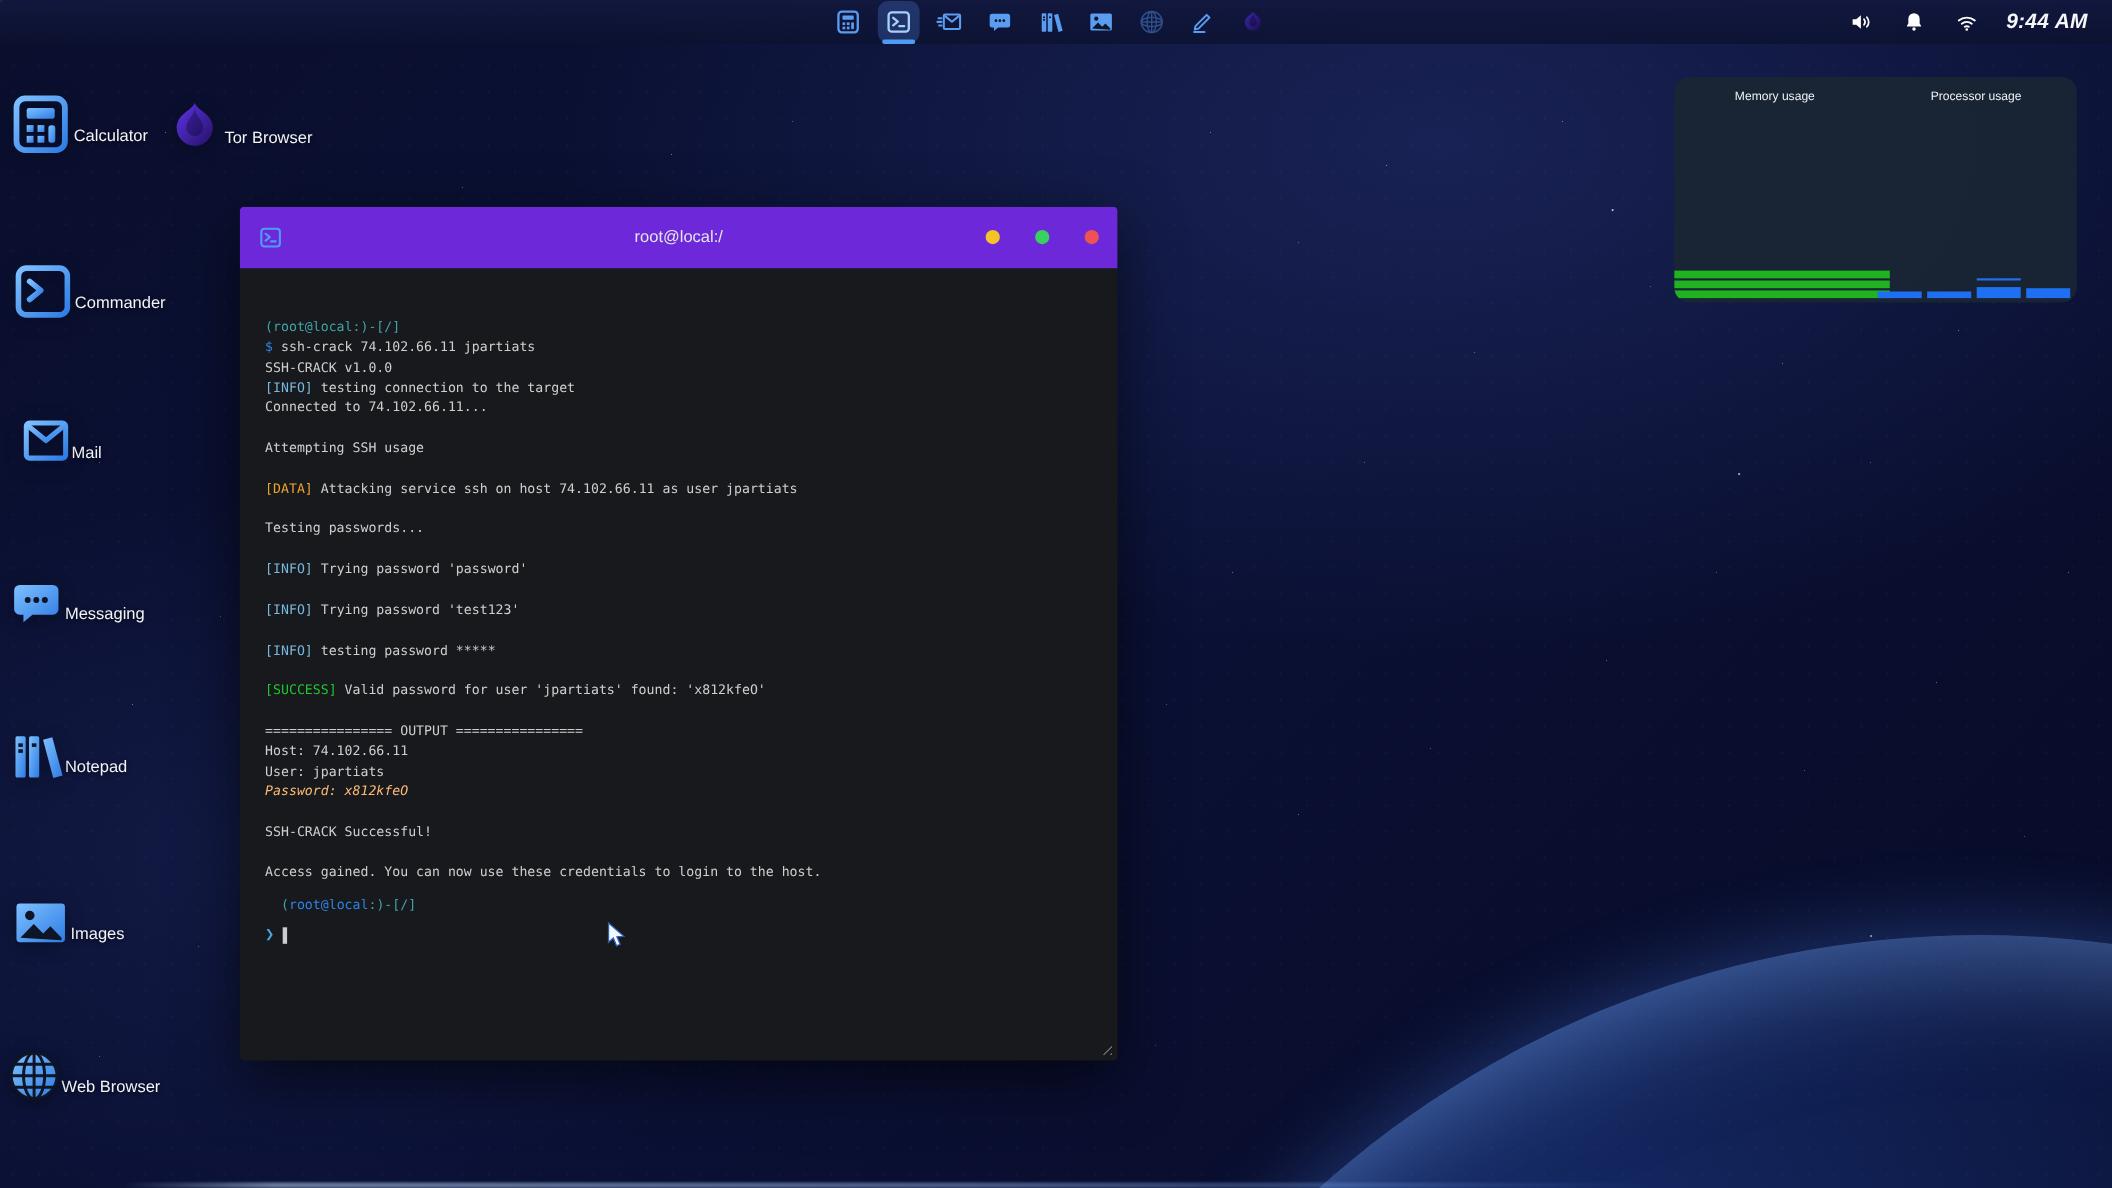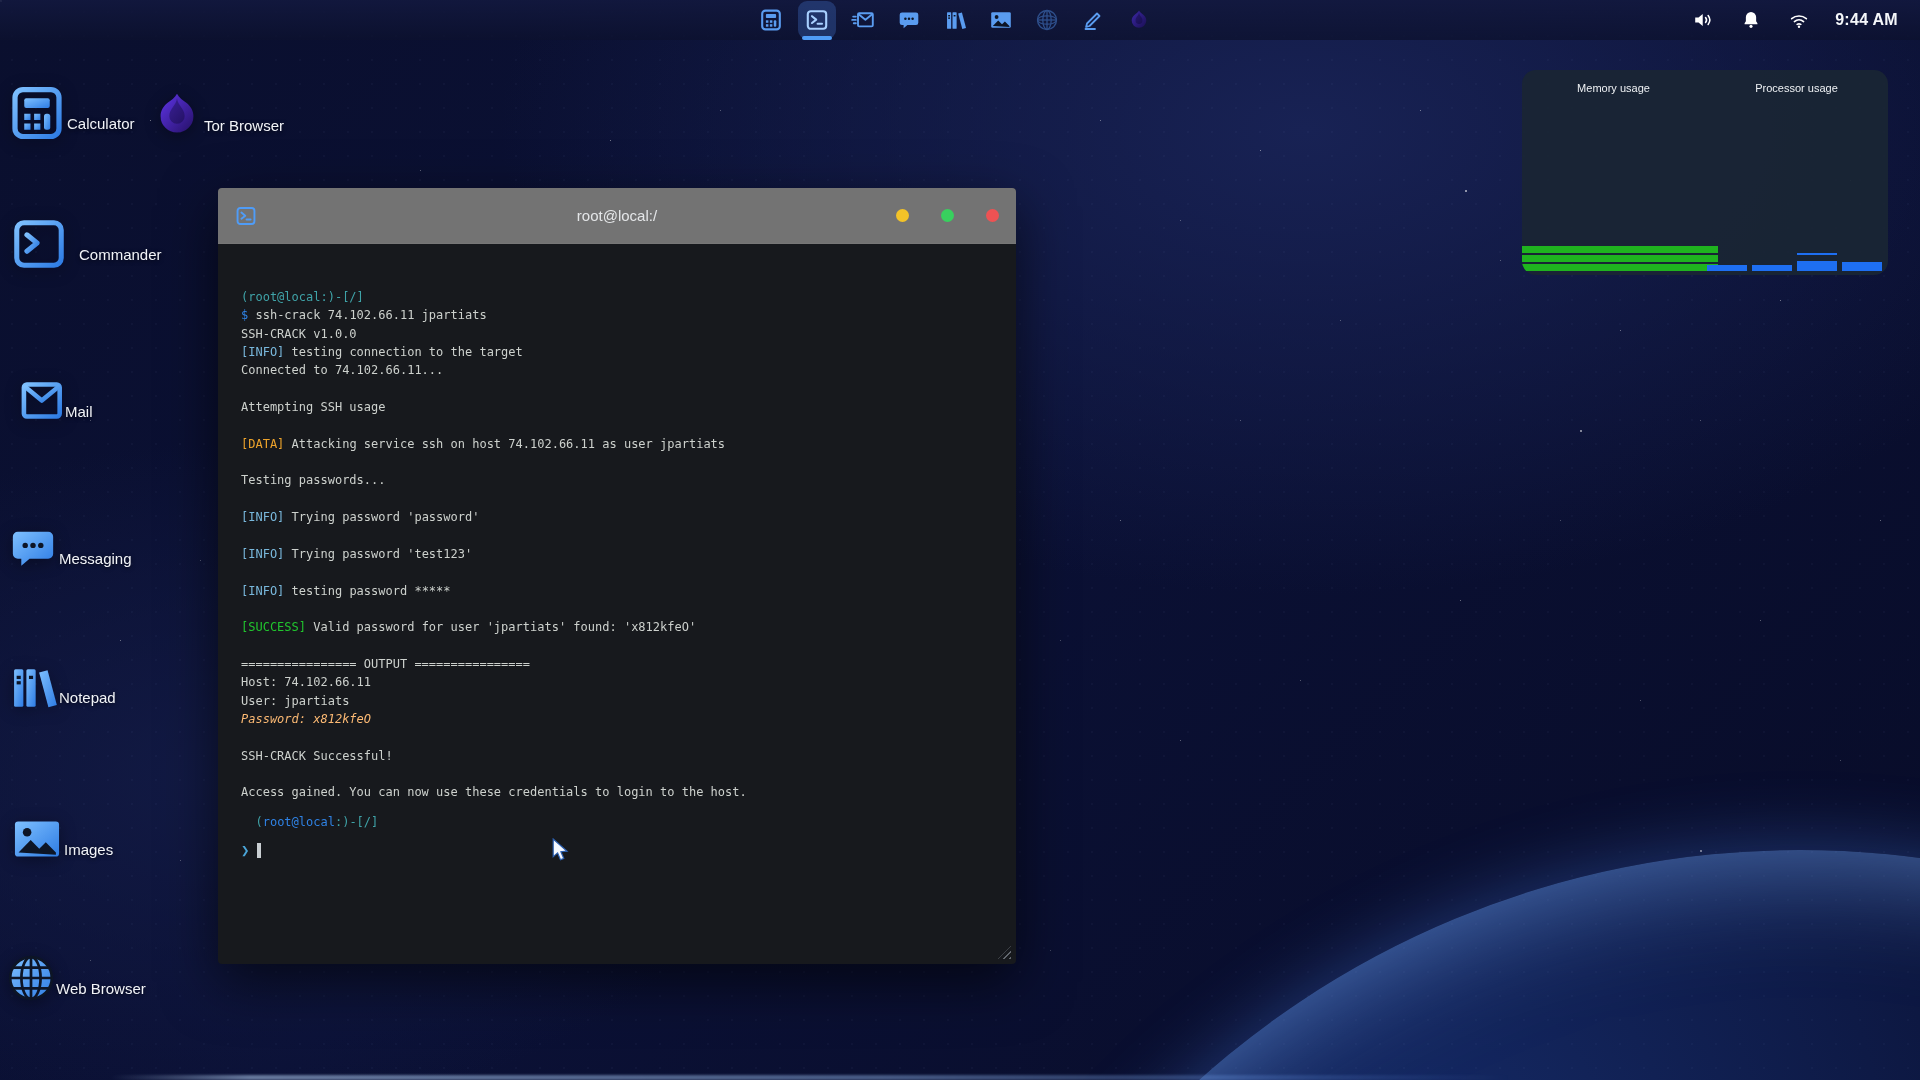--- a/index.html
+++ b/index.html
@@ -55,7 +55,7 @@
             border-radius:2px; background:#4f9cf7; }
   .tb-right { position:absolute; right:22px; top:0; height:40px; display:flex; align-items:center; gap:24px; }
   .tb-status { display:flex; align-items:center; justify-content:center; width:24px; height:24px; }
-  .clock { color:#f5f7fa; font-size:16px; font-weight:600; letter-spacing:.3px; }
+  .clock { color:#f5f7fa; font-size:19px; font-weight:600; letter-spacing:.3px;font-style:italic; }
 
   
   .dsk-item { position:absolute; width:150px; display:flex; flex-direction:row; align-items:center; z-index:3; cursor:pointer; }

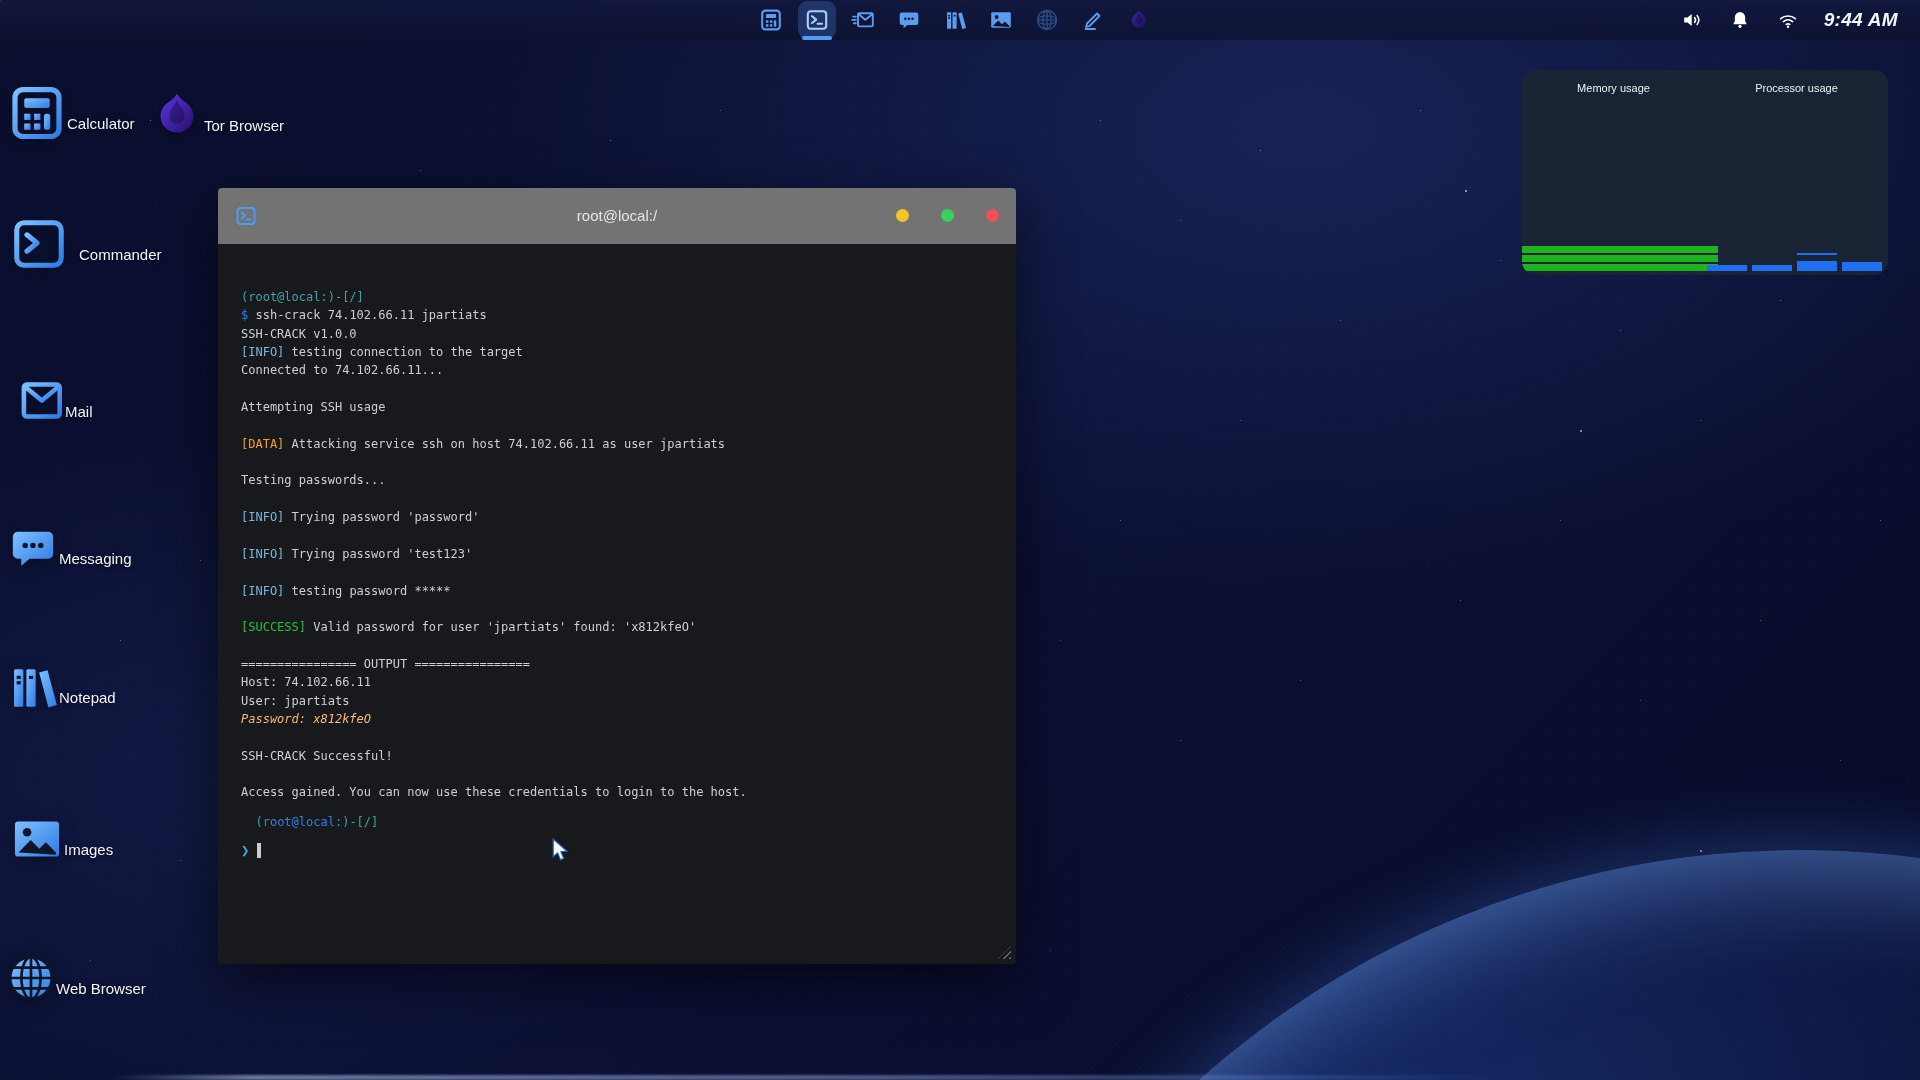--- a/index.html
+++ b/index.html
@@ -65,7 +65,7 @@
   
   .term-window { position:absolute; left:218px; top:188px; width:798px; height:776px; z-index:4;
                  background:#17191d; border-radius:4px; box-shadow:0 18px 55px rgba(0,0,0,.6); }
-  .titlebar { position:relative; height:56px; background:#737373; border-radius:4px 4px 0 0;
+  .titlebar { position:relative; height:56px; background:#6d28d9; border-radius:4px 4px 0 0;
               border-bottom:1px solid rgba(255,255,255,.03); display:flex; align-items:center; }
   .titlebar .win-icon { position:absolute; left:17px; top:17px; width:22px; height:22px; }
   .titlebar .title { position:absolute; left:0; right:0; text-align:center; color:#e4e6e8; font-size:15px; }

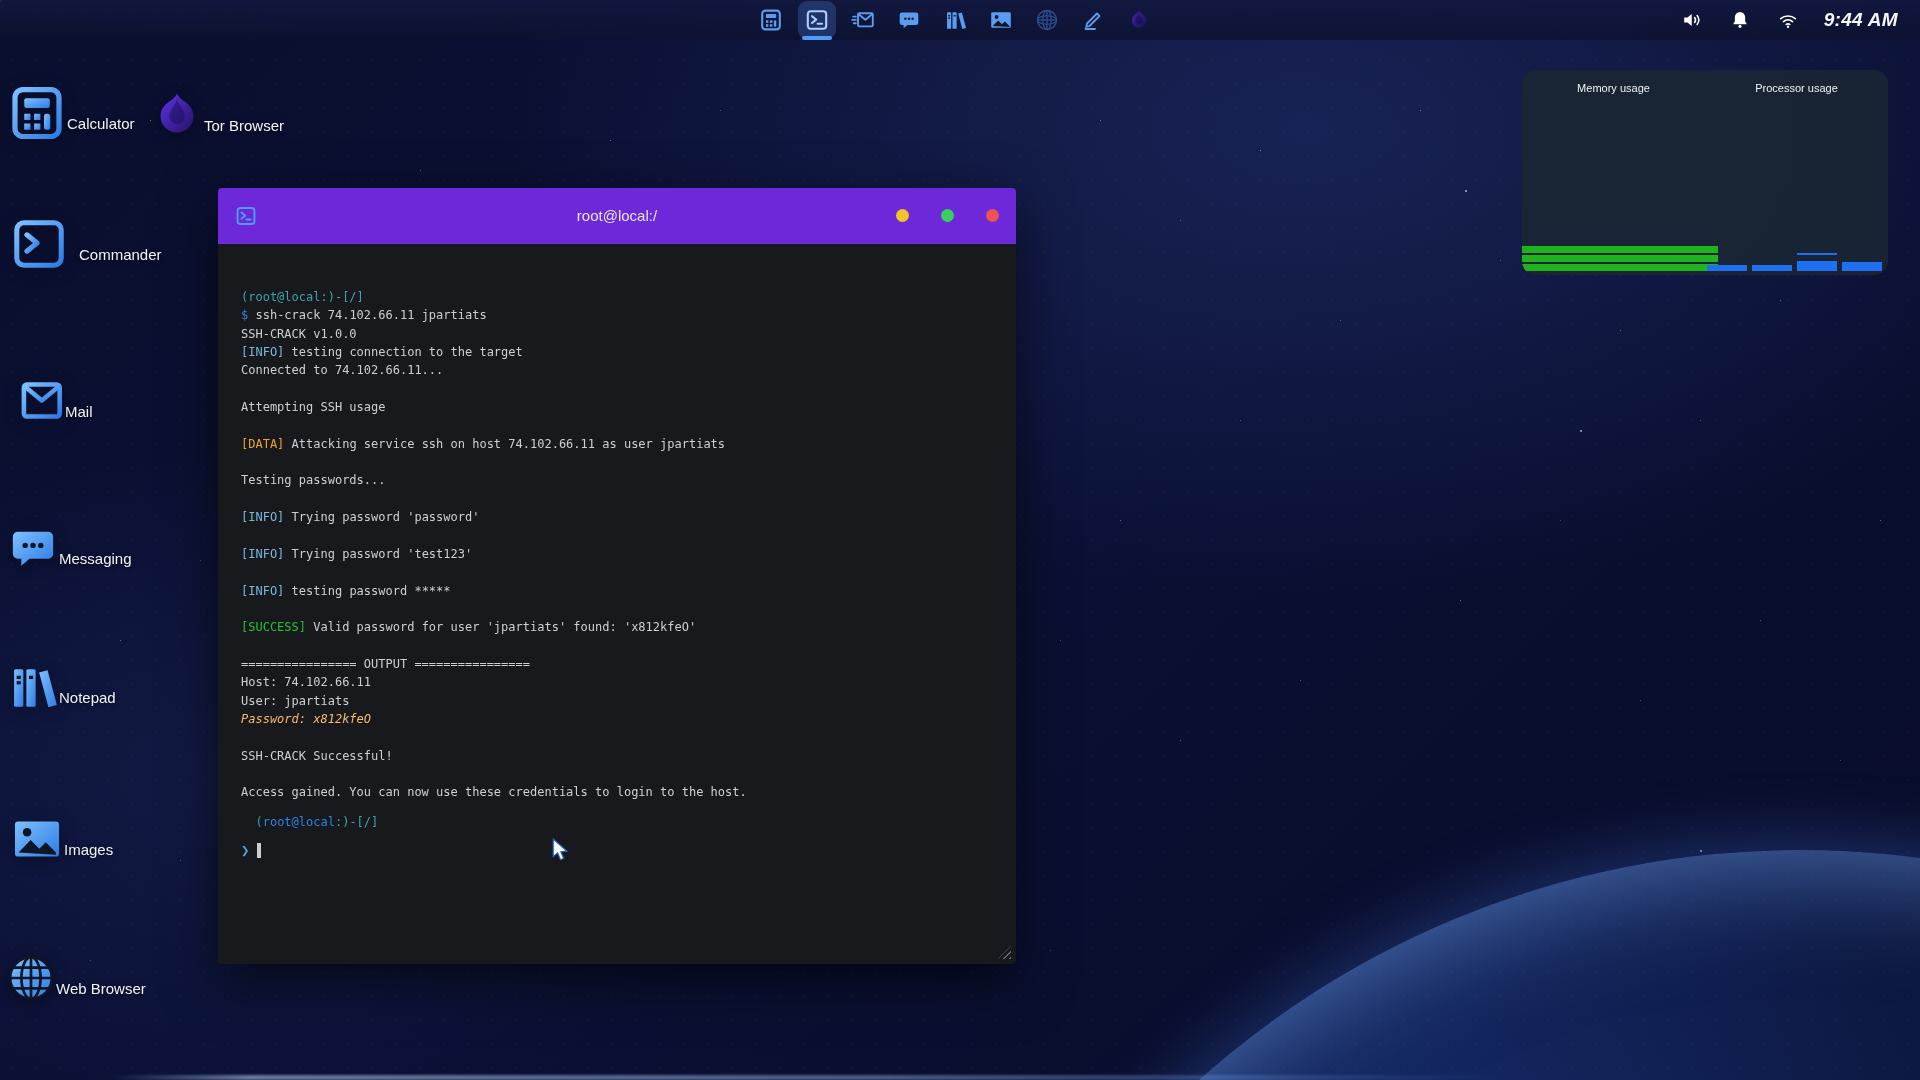--- a/index.html
+++ b/index.html
@@ -259,7 +259,7 @@
           </svg></span>
                  <span class="dsk-label">Tor Browser</span>
       </div>
-      <div class="dsk-item" style="left: 10px; top: 215px; gap: 11px;">
+      <div class="dsk-item" style="left: 10px; top: 236px;">
         <span class="dsk-icon"><svg width="58" height="58" viewBox="0 0 24 24">
             <defs>
               <linearGradient id="g3" x1="0" y1="0" x2="1" y2="1">

